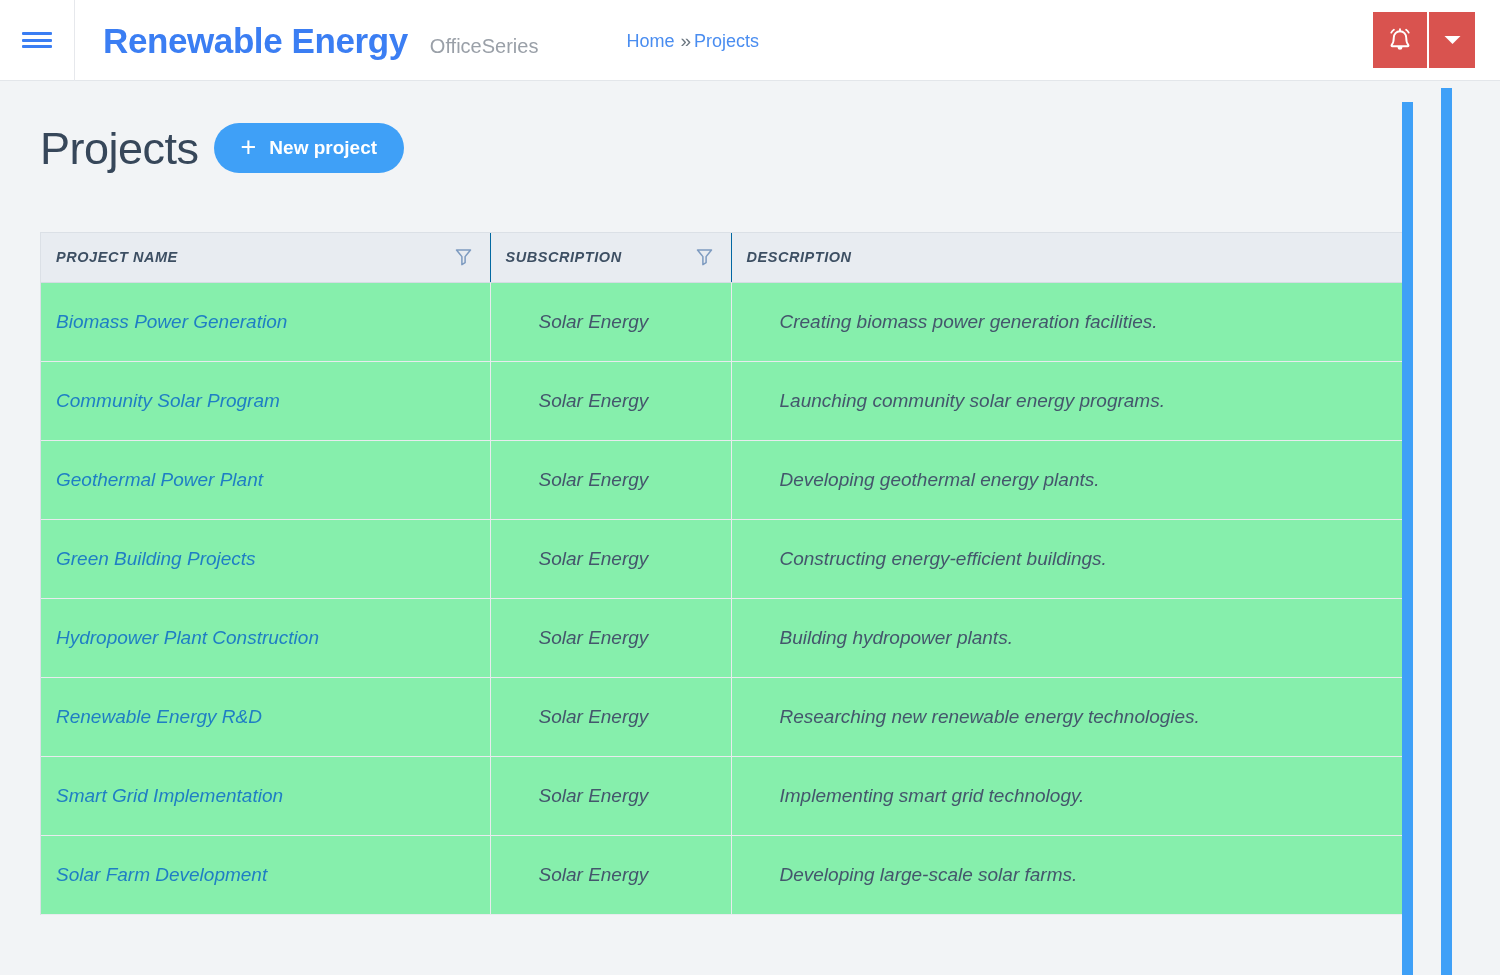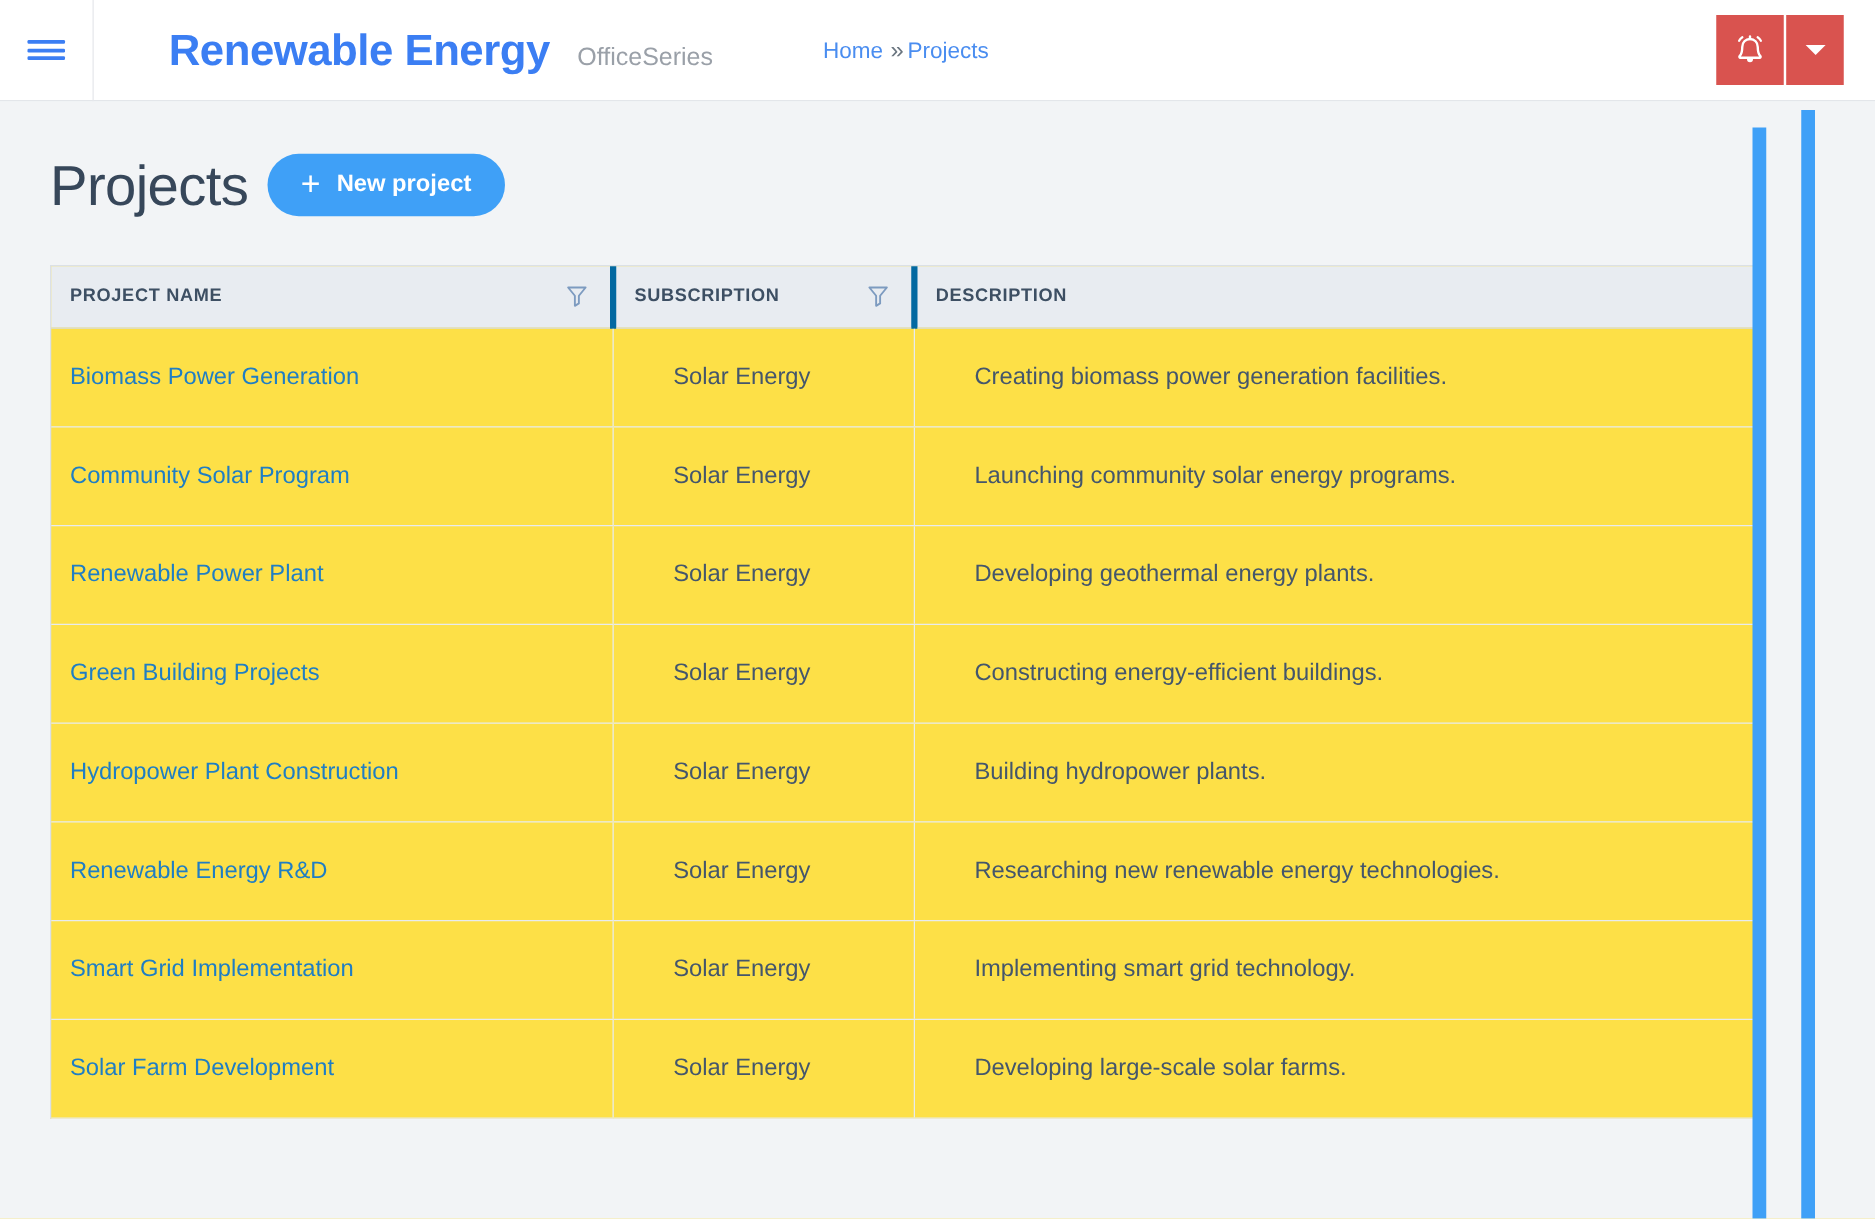--- a/index.html
+++ b/index.html
@@ -57,7 +57,6 @@
     color: #3b7ef3;
     letter-spacing: -0.4px;
     line-height: 1;
-    margin-left: 32px;
   }
   #brand-sub {
     font-size: 20px;

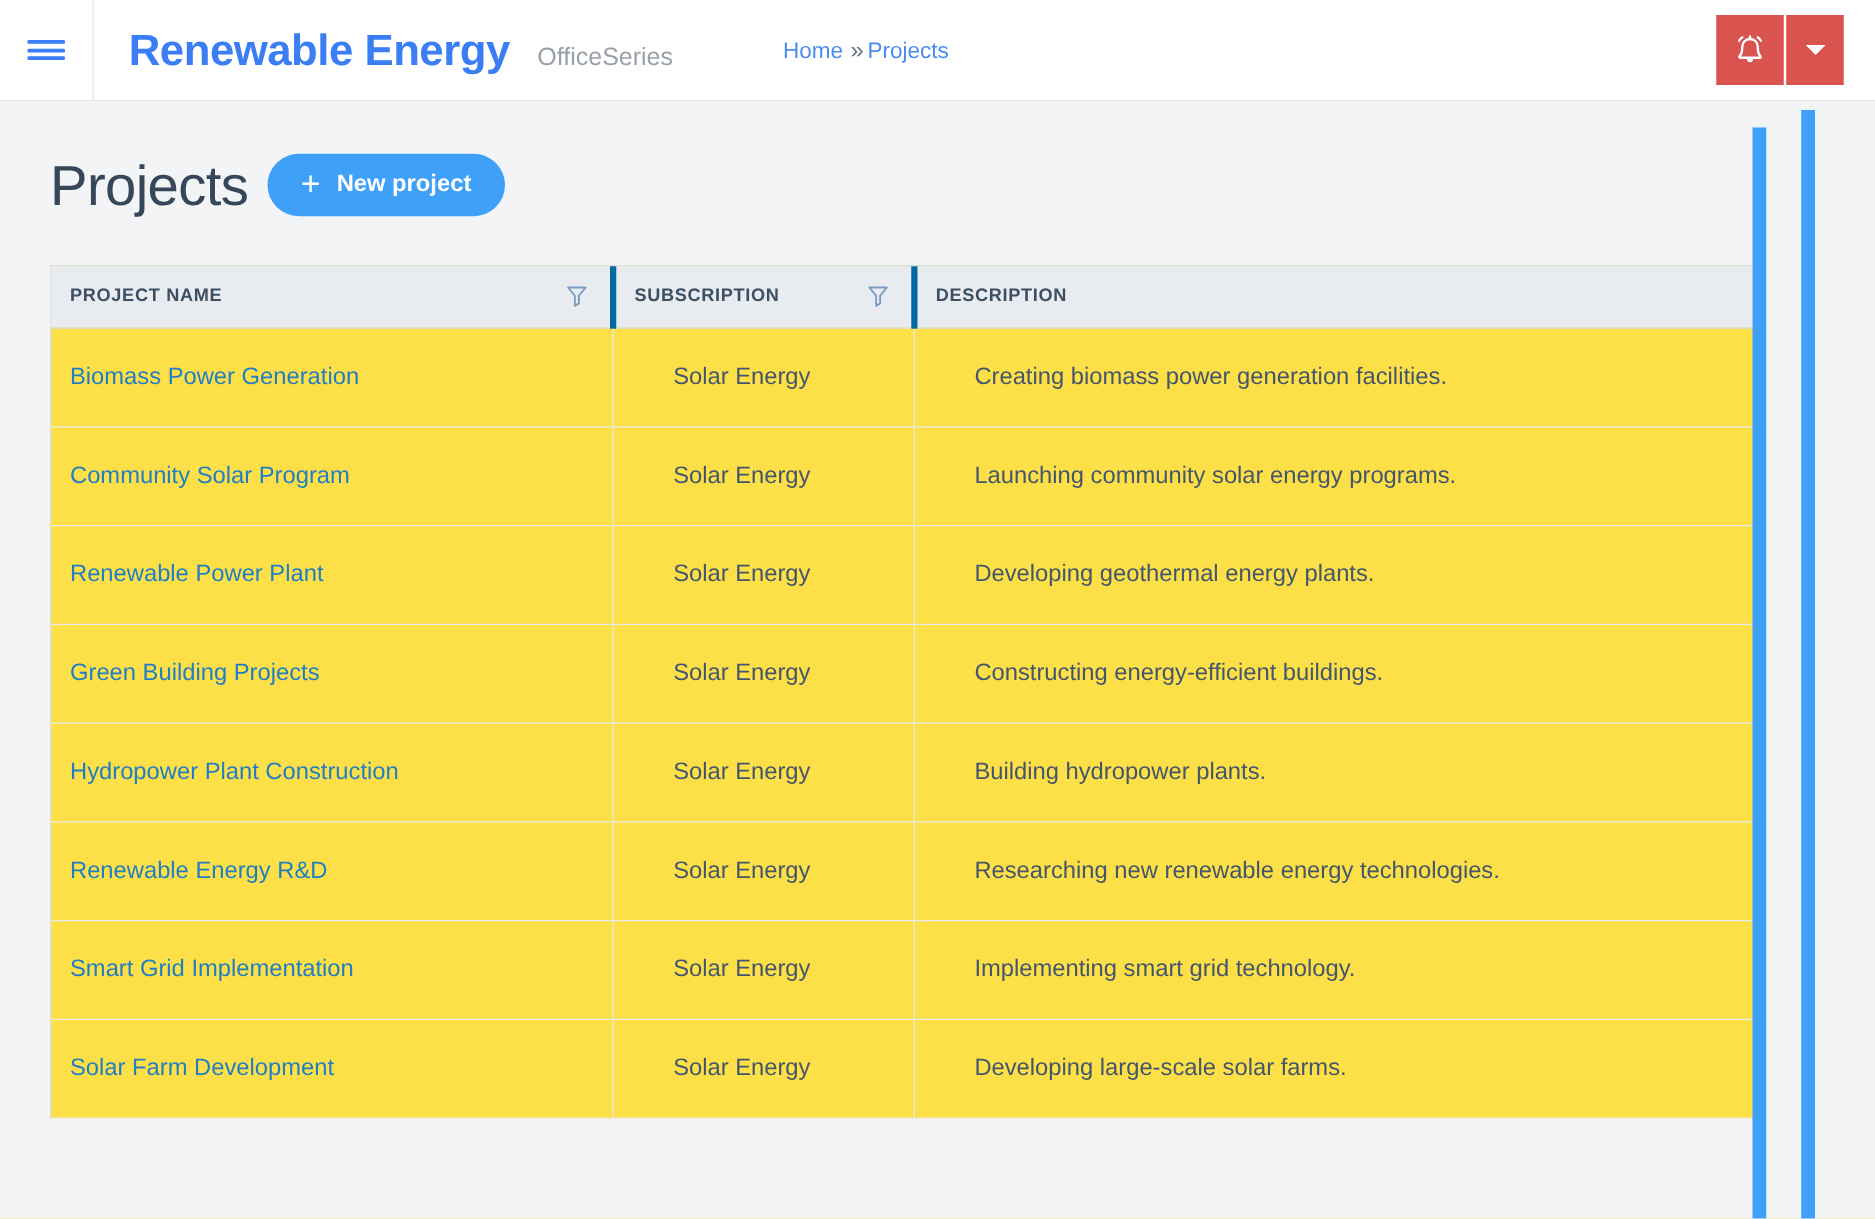--- a/index.html
+++ b/index.html
@@ -145,11 +145,12 @@
 
   
   #table-wrap {
-    margin: 39px 0 0 40px;
+    margin: 59px 0 0 40px;
     width: 1371px;
-    background: #fde047;
+    background: #86efac;
     border: 1px solid #dbe0e6;
     border-bottom: none;
+    font-style: italic;
   }
   table { border-collapse: collapse; width: 100%; table-layout: fixed; }
 

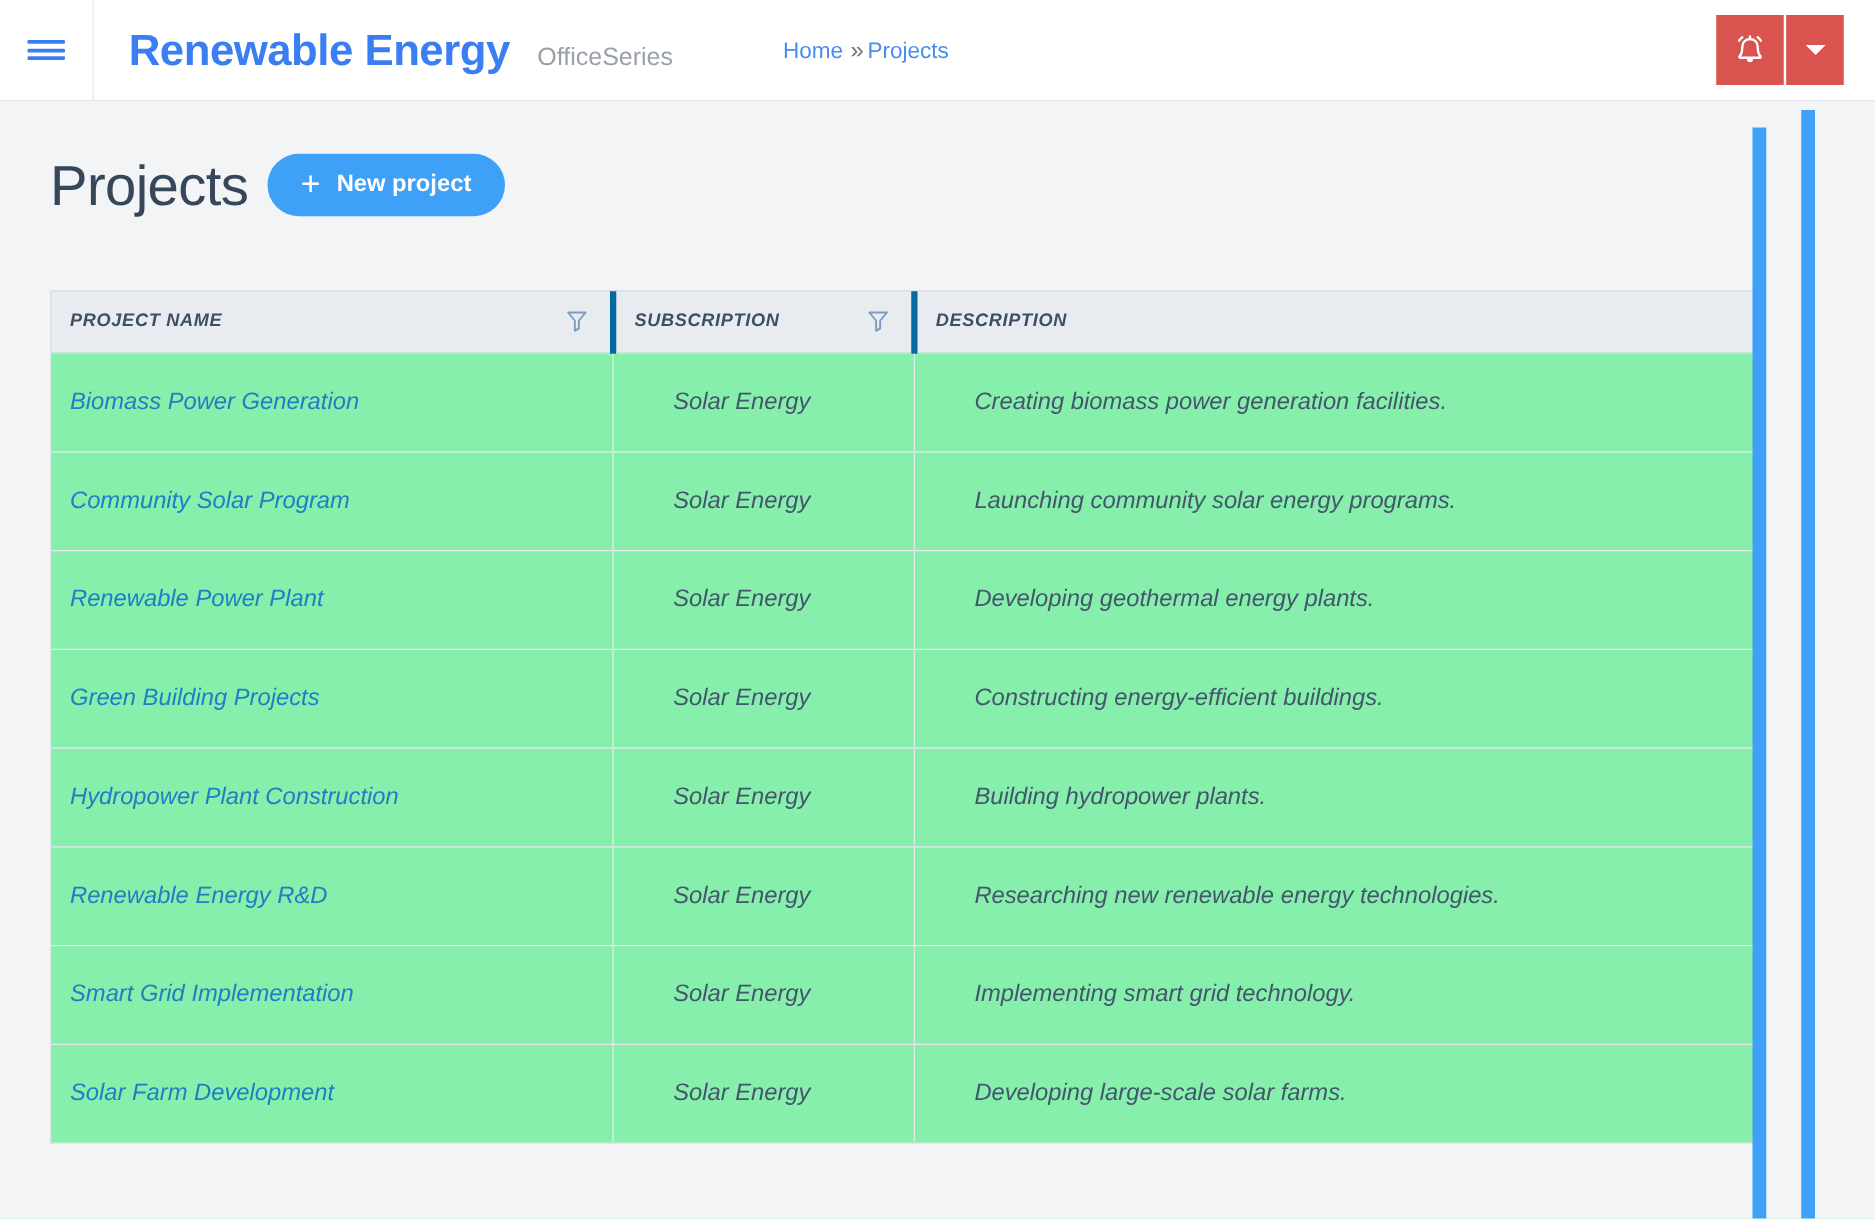--- a/index.html
+++ b/index.html
@@ -166,7 +166,7 @@
     color: #3d4f63;
     vertical-align: middle;
   }
-  thead th.divider { border-left: 5px solid #0369a1; }
+  thead th.divider { border-left: 1px solid #0369a1; }
   .th-inner { display: flex; align-items: center; justify-content: space-between; padding-right: 18px; }
 
   .funnel { flex: none; cursor: pointer; }

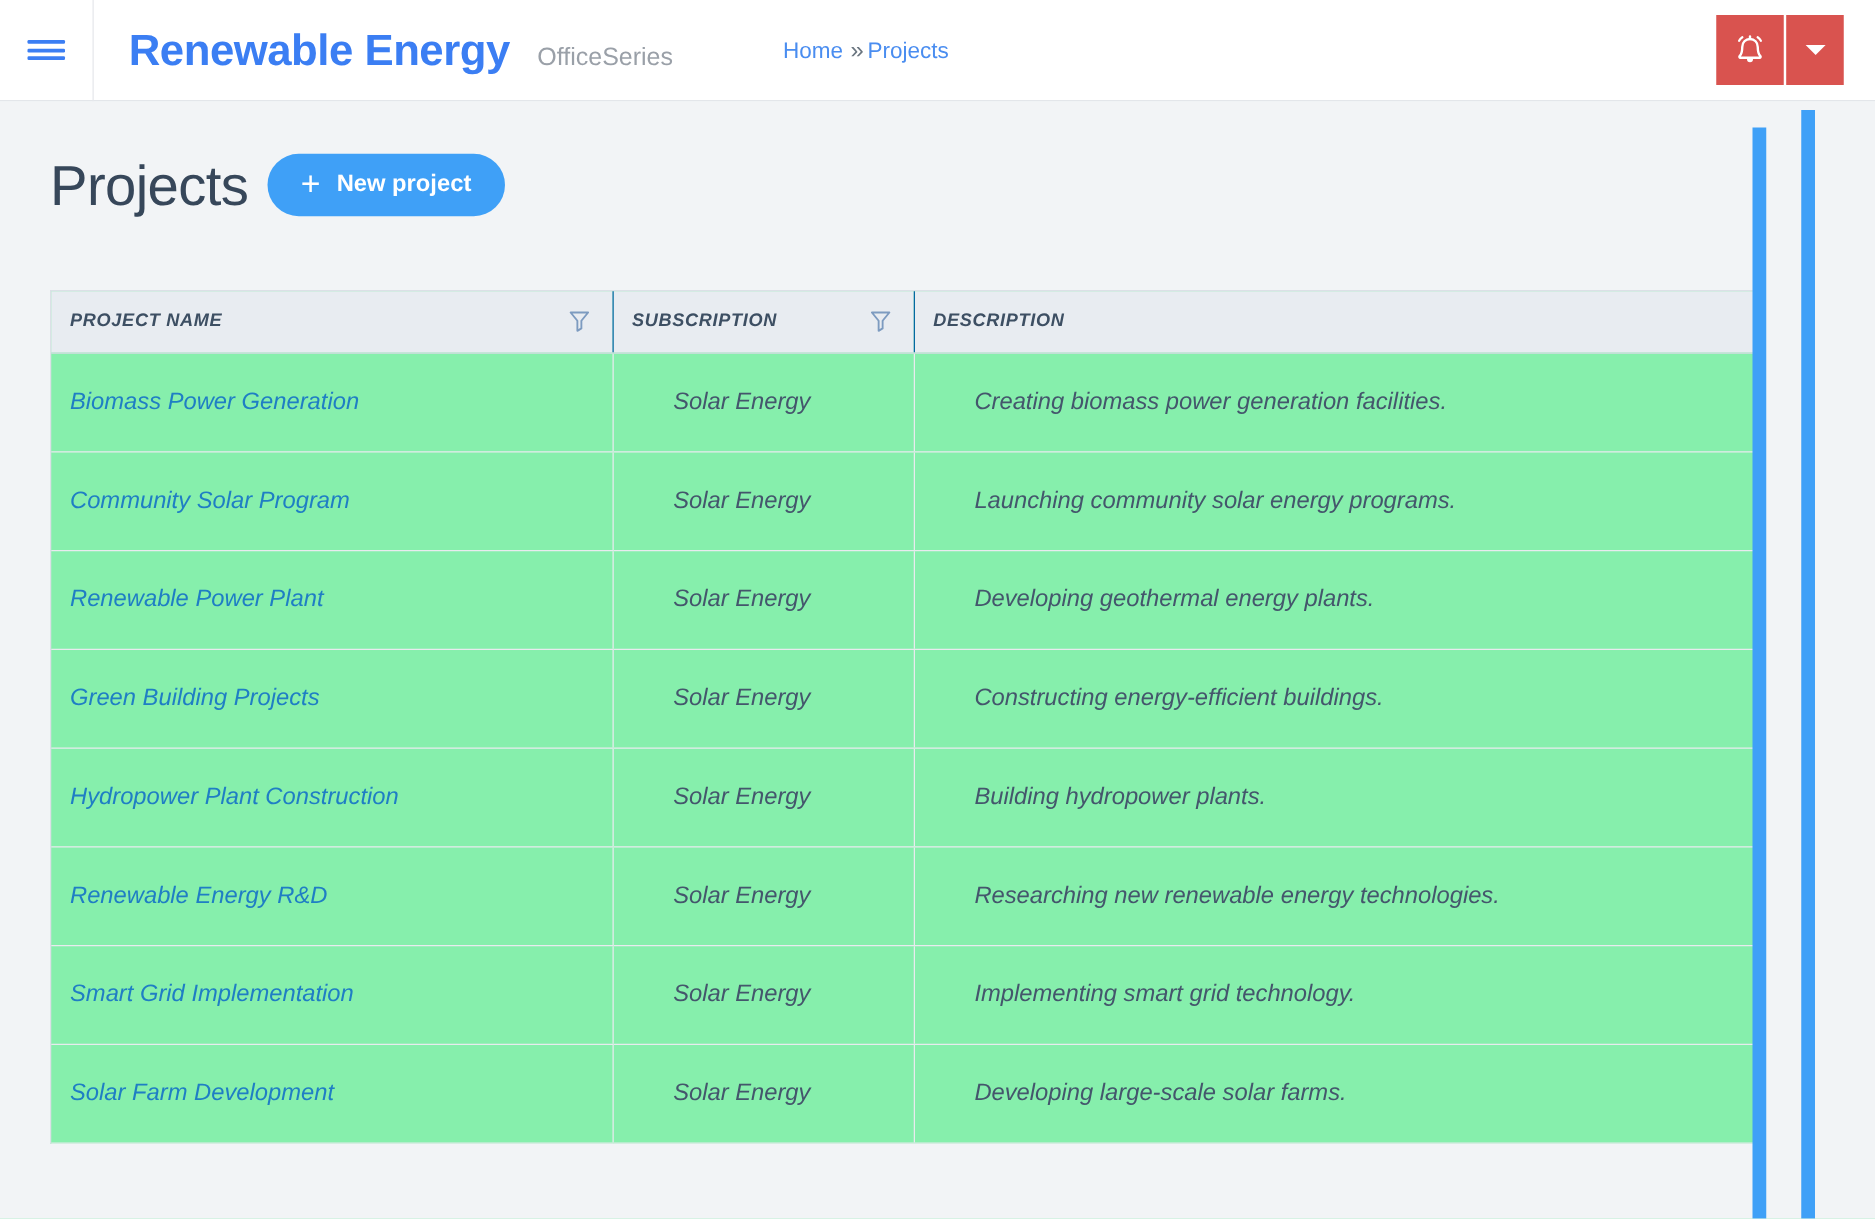--- a/index.html
+++ b/index.html
@@ -296,7 +296,7 @@
             <td class="divider">Launching community solar energy programs.</td>
           </tr>
           <tr>
-            <td><a class="proj">Renewable Power Plant</a></td>
+            <td><a class="proj">Geothermal Power Plant</a></td>
             <td class="divider">Solar Energy</td>
             <td class="divider">Developing geothermal energy plants.</td>
           </tr>

